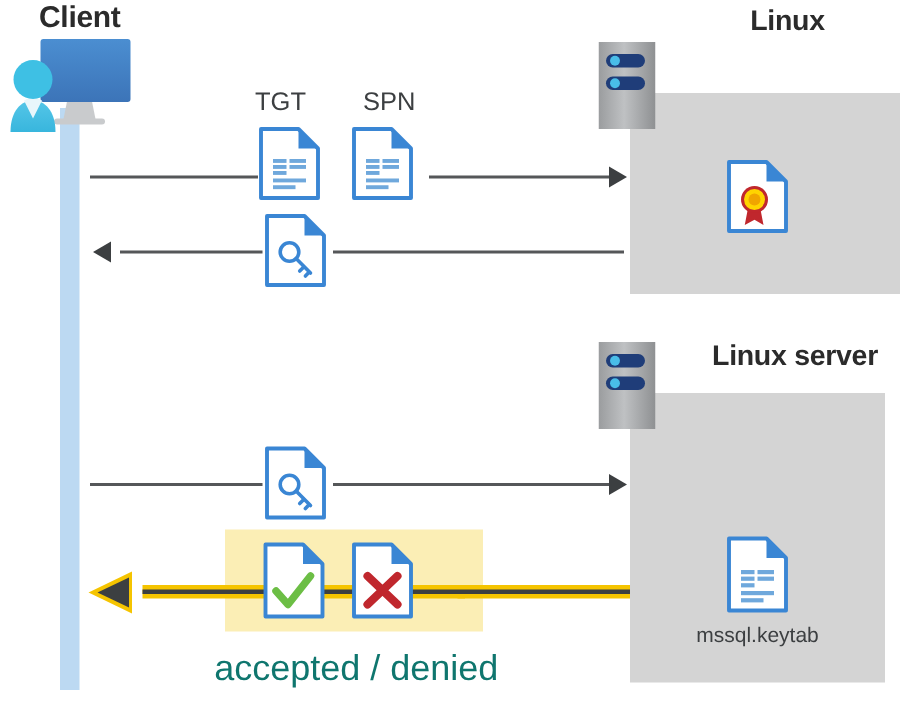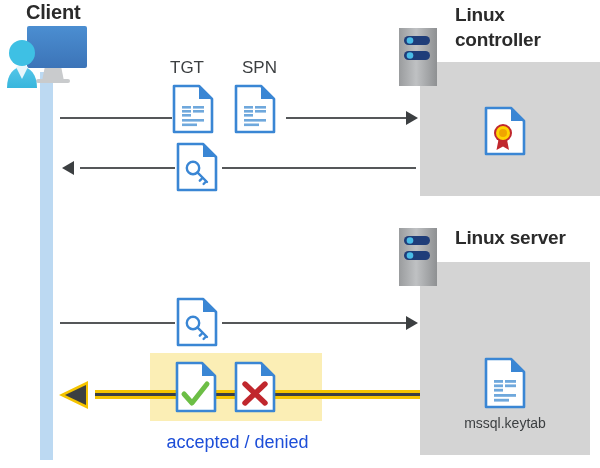--- a/index.html
+++ b/index.html
@@ -6,7 +6,7 @@
   body{width:600px;height:468px;font-family:"Liberation Sans",sans-serif;}
   #stage{position:relative;width:600px;height:468px;overflow:hidden;background:#fff;}
 
-  .abs{position:absolute;}
+  .abs{position:absolute;text-align:center;}
 
   
   .title{

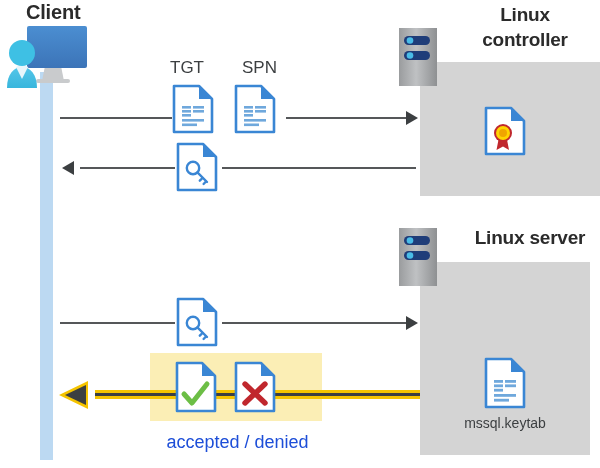--- a/index.html
+++ b/index.html
@@ -83,7 +83,6 @@
   <div class="abs title" id="client-title">Client</div>
   <div class="abs title" id="dc-title">
     <div>Linux</div>
-    <div>controller</div>
   </div>
   <div class="abs title" id="linux-title">Linux server</div>
 

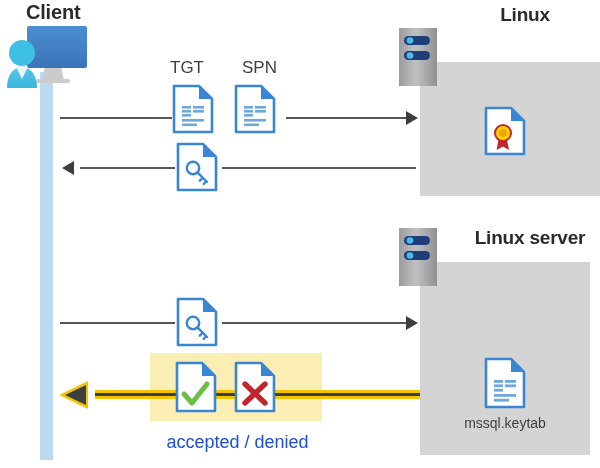--- a/index.html
+++ b/index.html
@@ -64,7 +64,7 @@
   }
   #tgt-label{left:170px;top:58px;width:48px;}
   #spn-label{left:242px;top:58px;width:52px;}
-  #accepted-label{left:130px;top:432px;width:215px;font-size:18px;color:#1d4ed8;text-align:center;}
+  #accepted-label{left:130px;top:432px;width:215px;font-size:24px;color:#0f766e;text-align:center;}
   #keytab-label{left:425px;top:415px;width:160px;font-size:14px;color:#3c3f41;text-align:center;}
 
   

